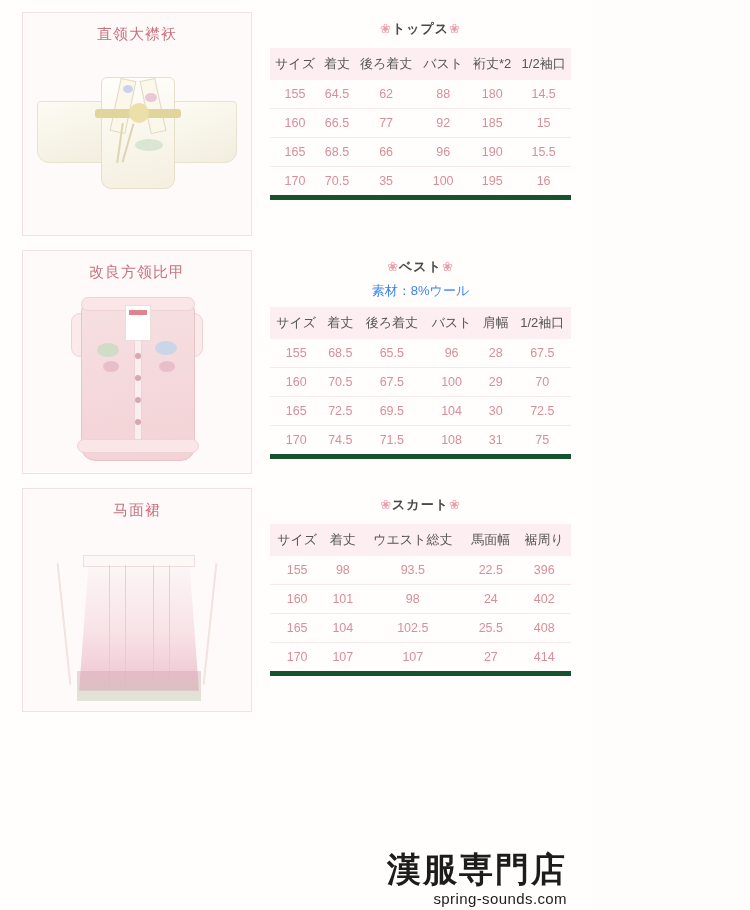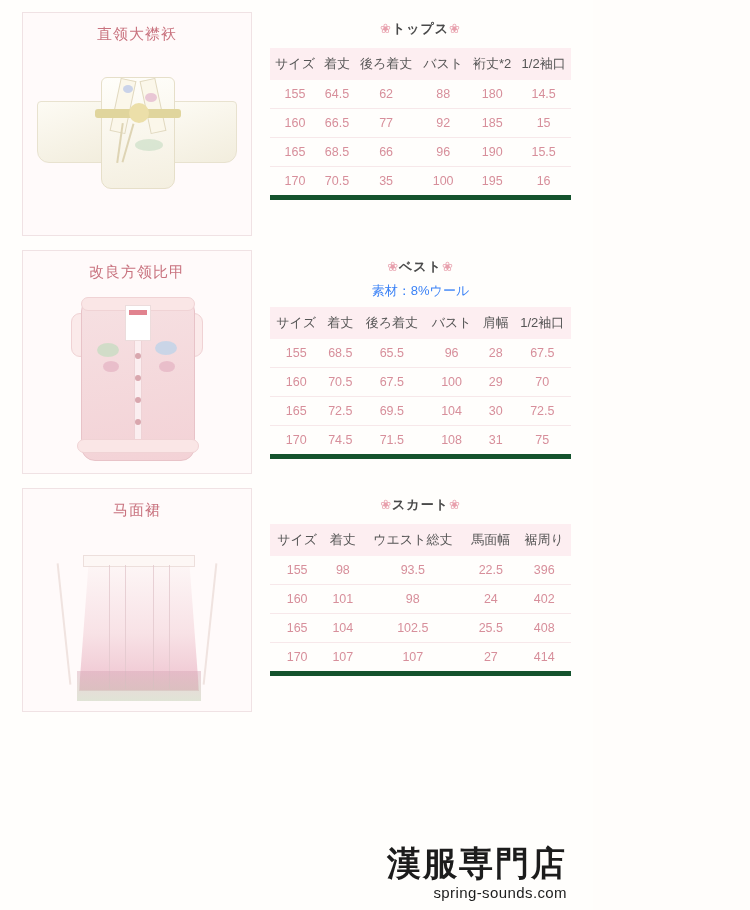--- a/index.html
+++ b/index.html
@@ -259,7 +259,7 @@
   .footer {
     position: absolute;
     right: 26px;
-    bottom: 9px;
+    bottom: 3px;
     text-align: right;
   }
   .footer .logo {

